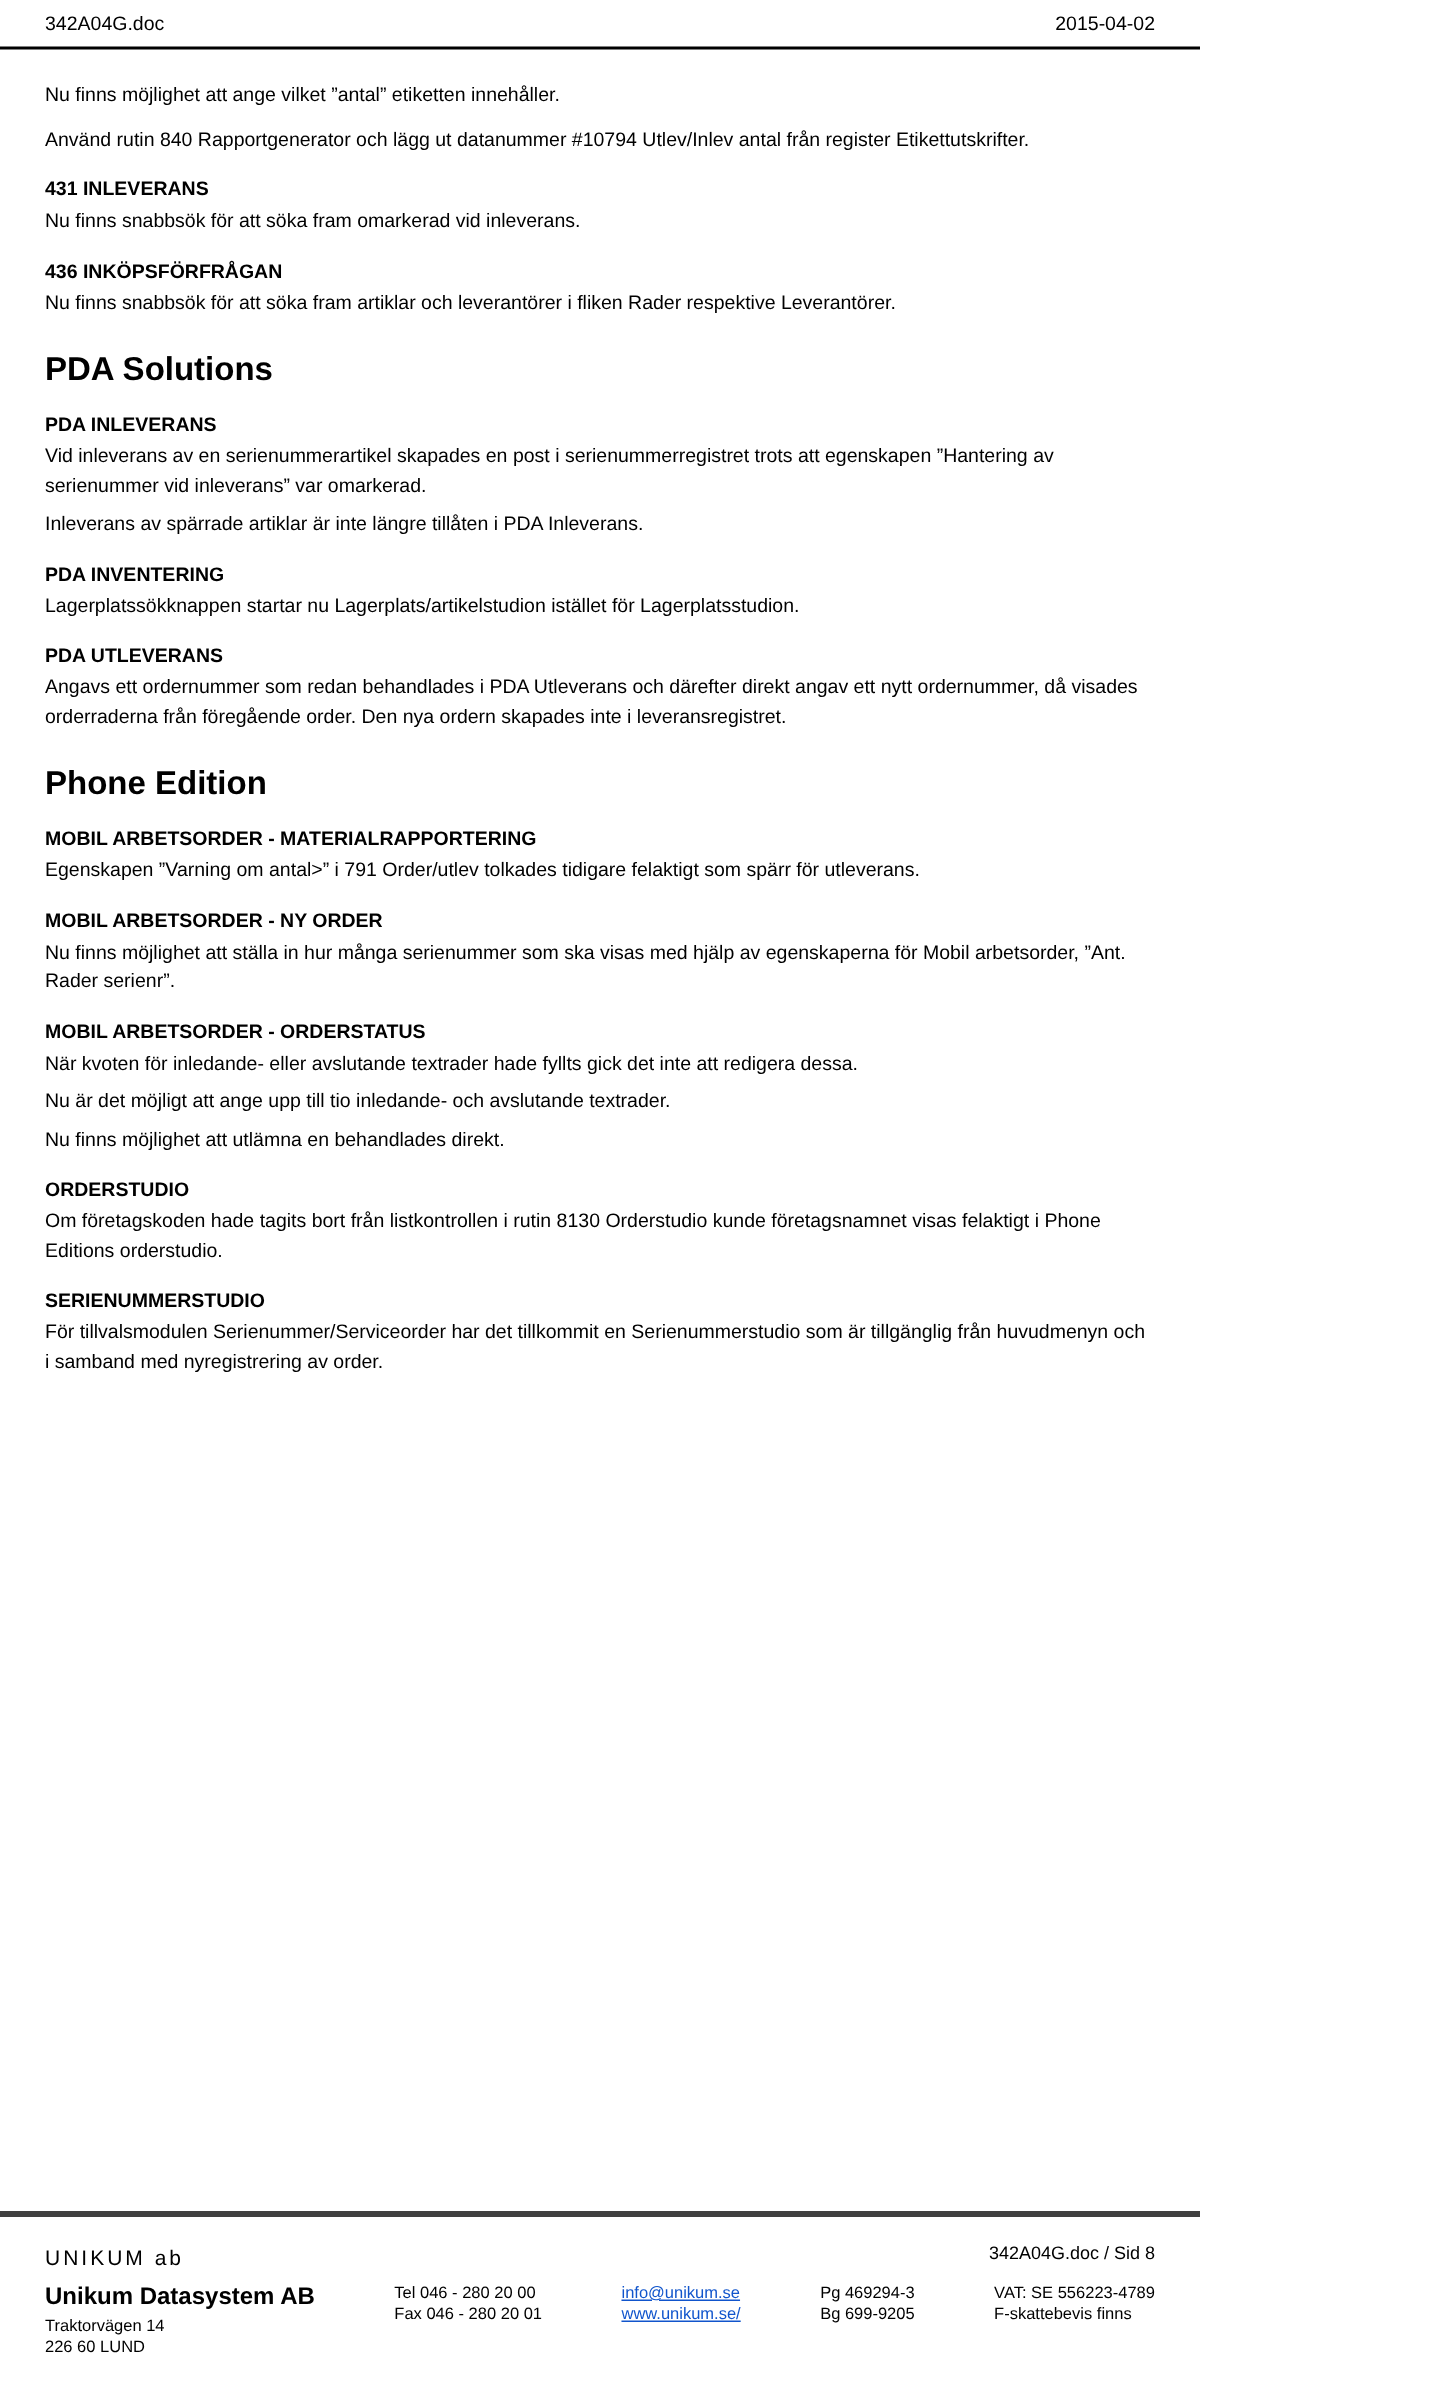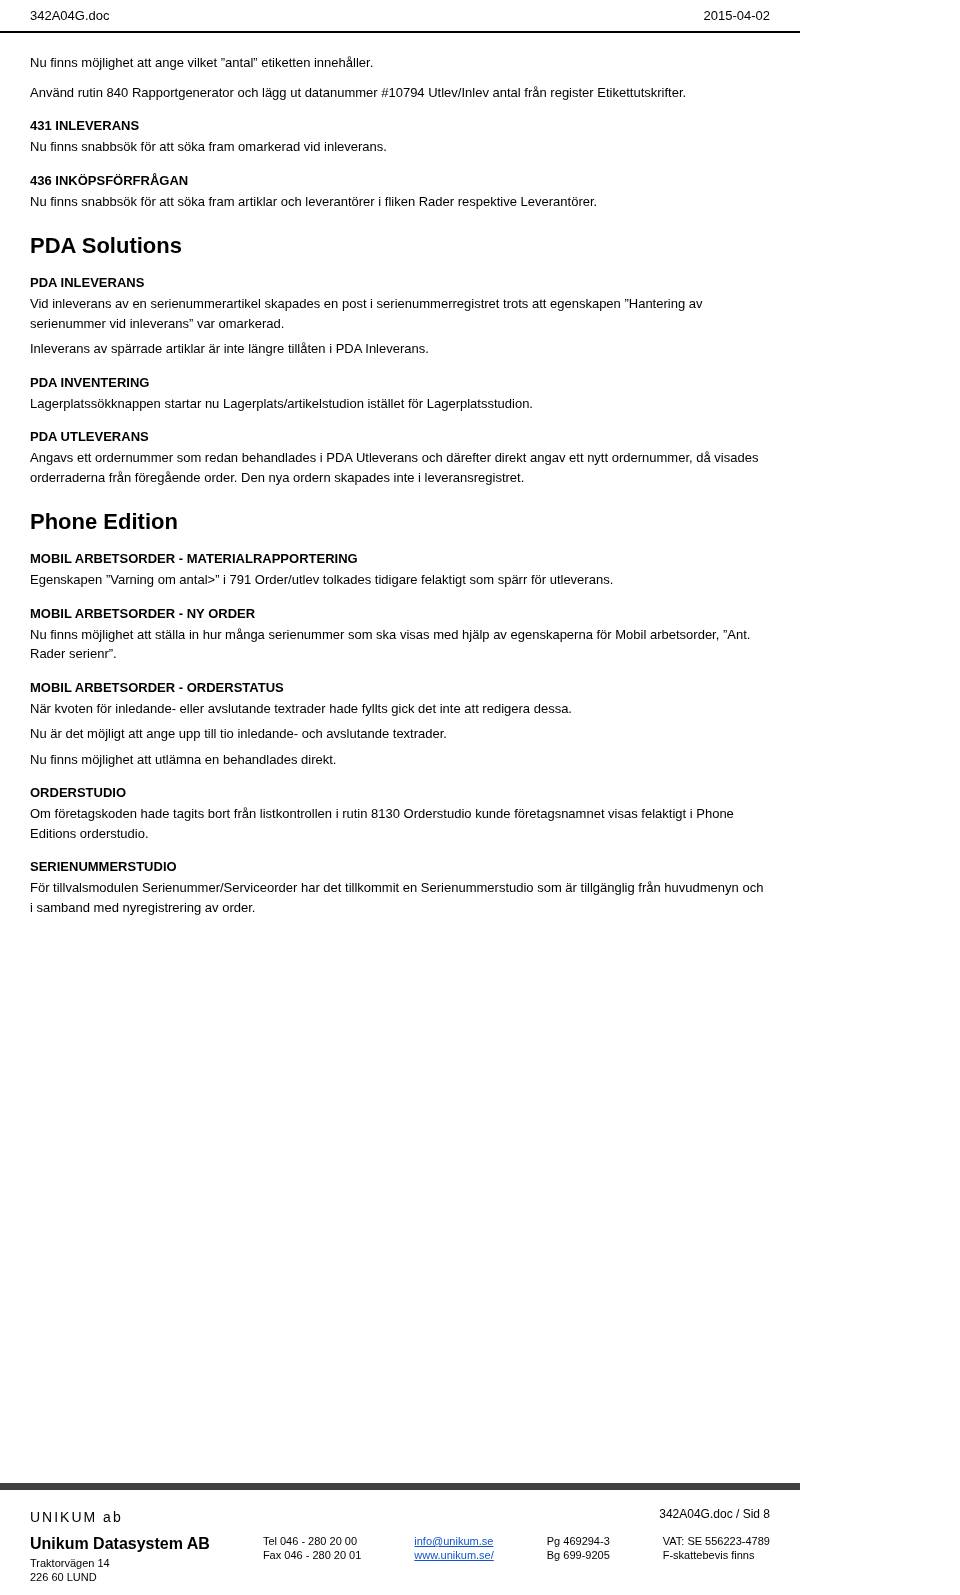--- a/index.html
+++ b/index.html
@@ -83,8 +83,8 @@
 
     
     .page-footer {
-      border-top: 7px solid #404040;
-      padding: 8px 30px 4px 30px;
+      border-top: 4px solid #404040;
+      padding: 8px 30px 16px 30px;
     }
 
     .footer-logo-row {

